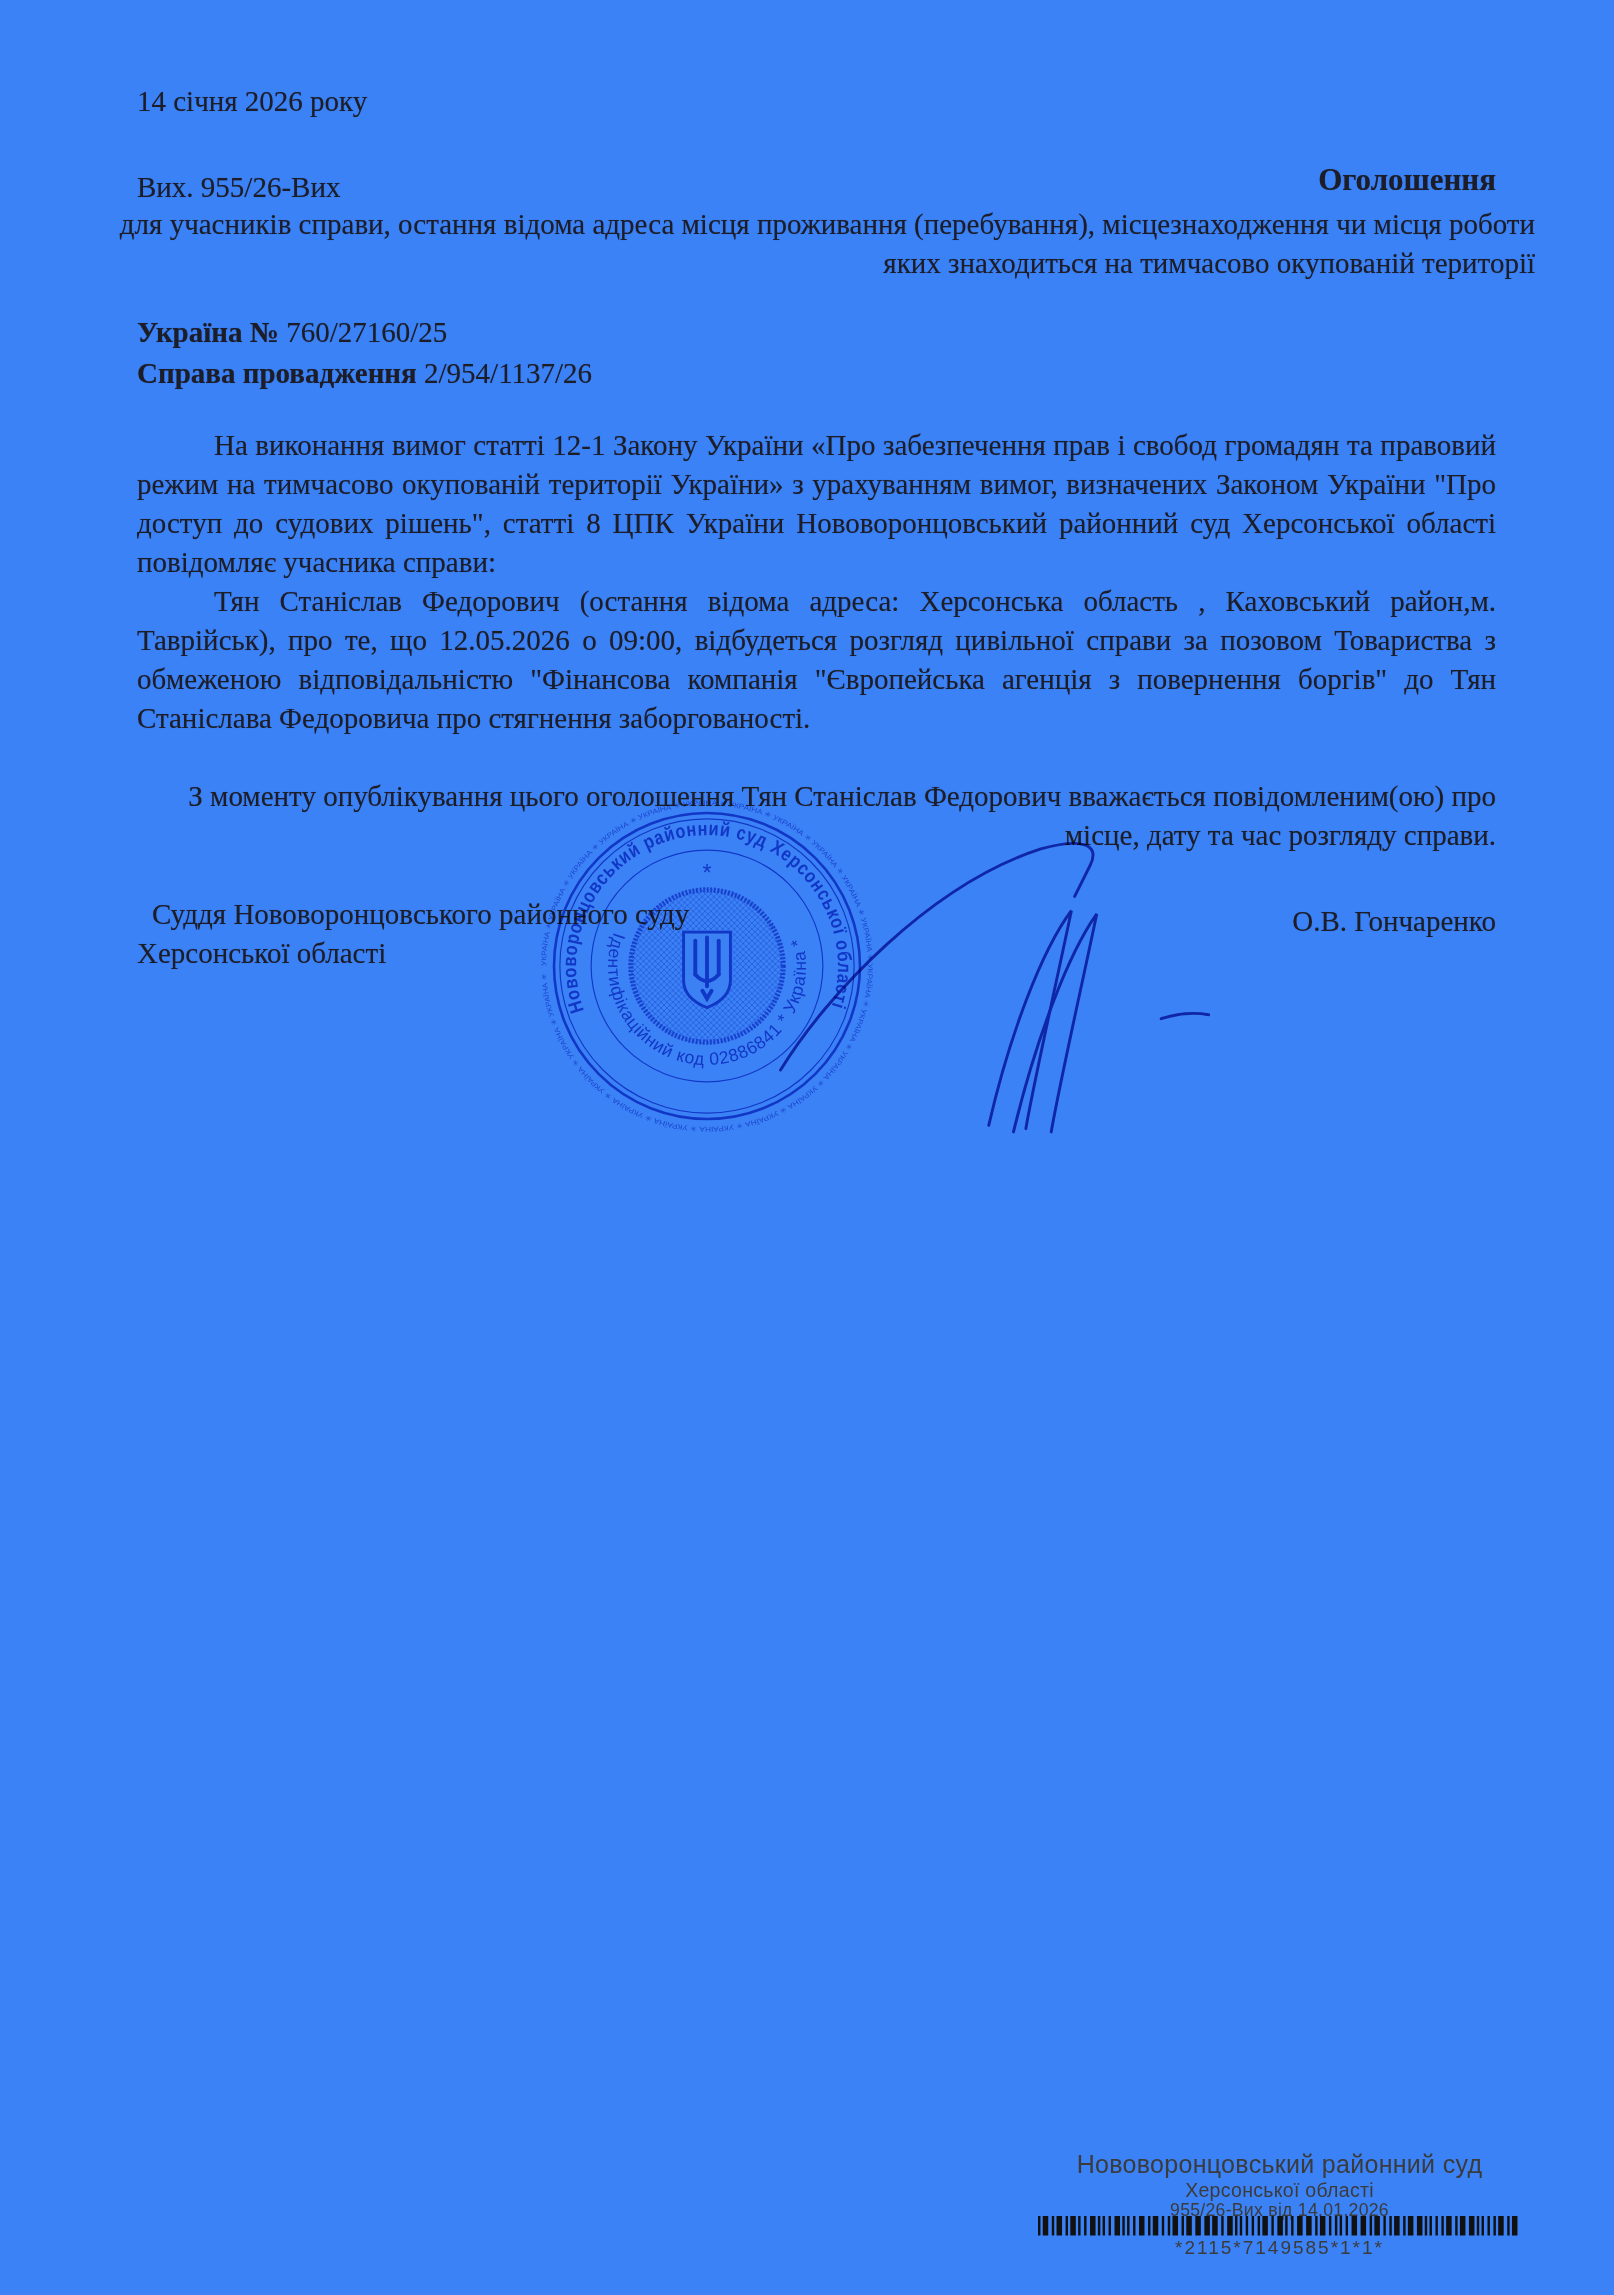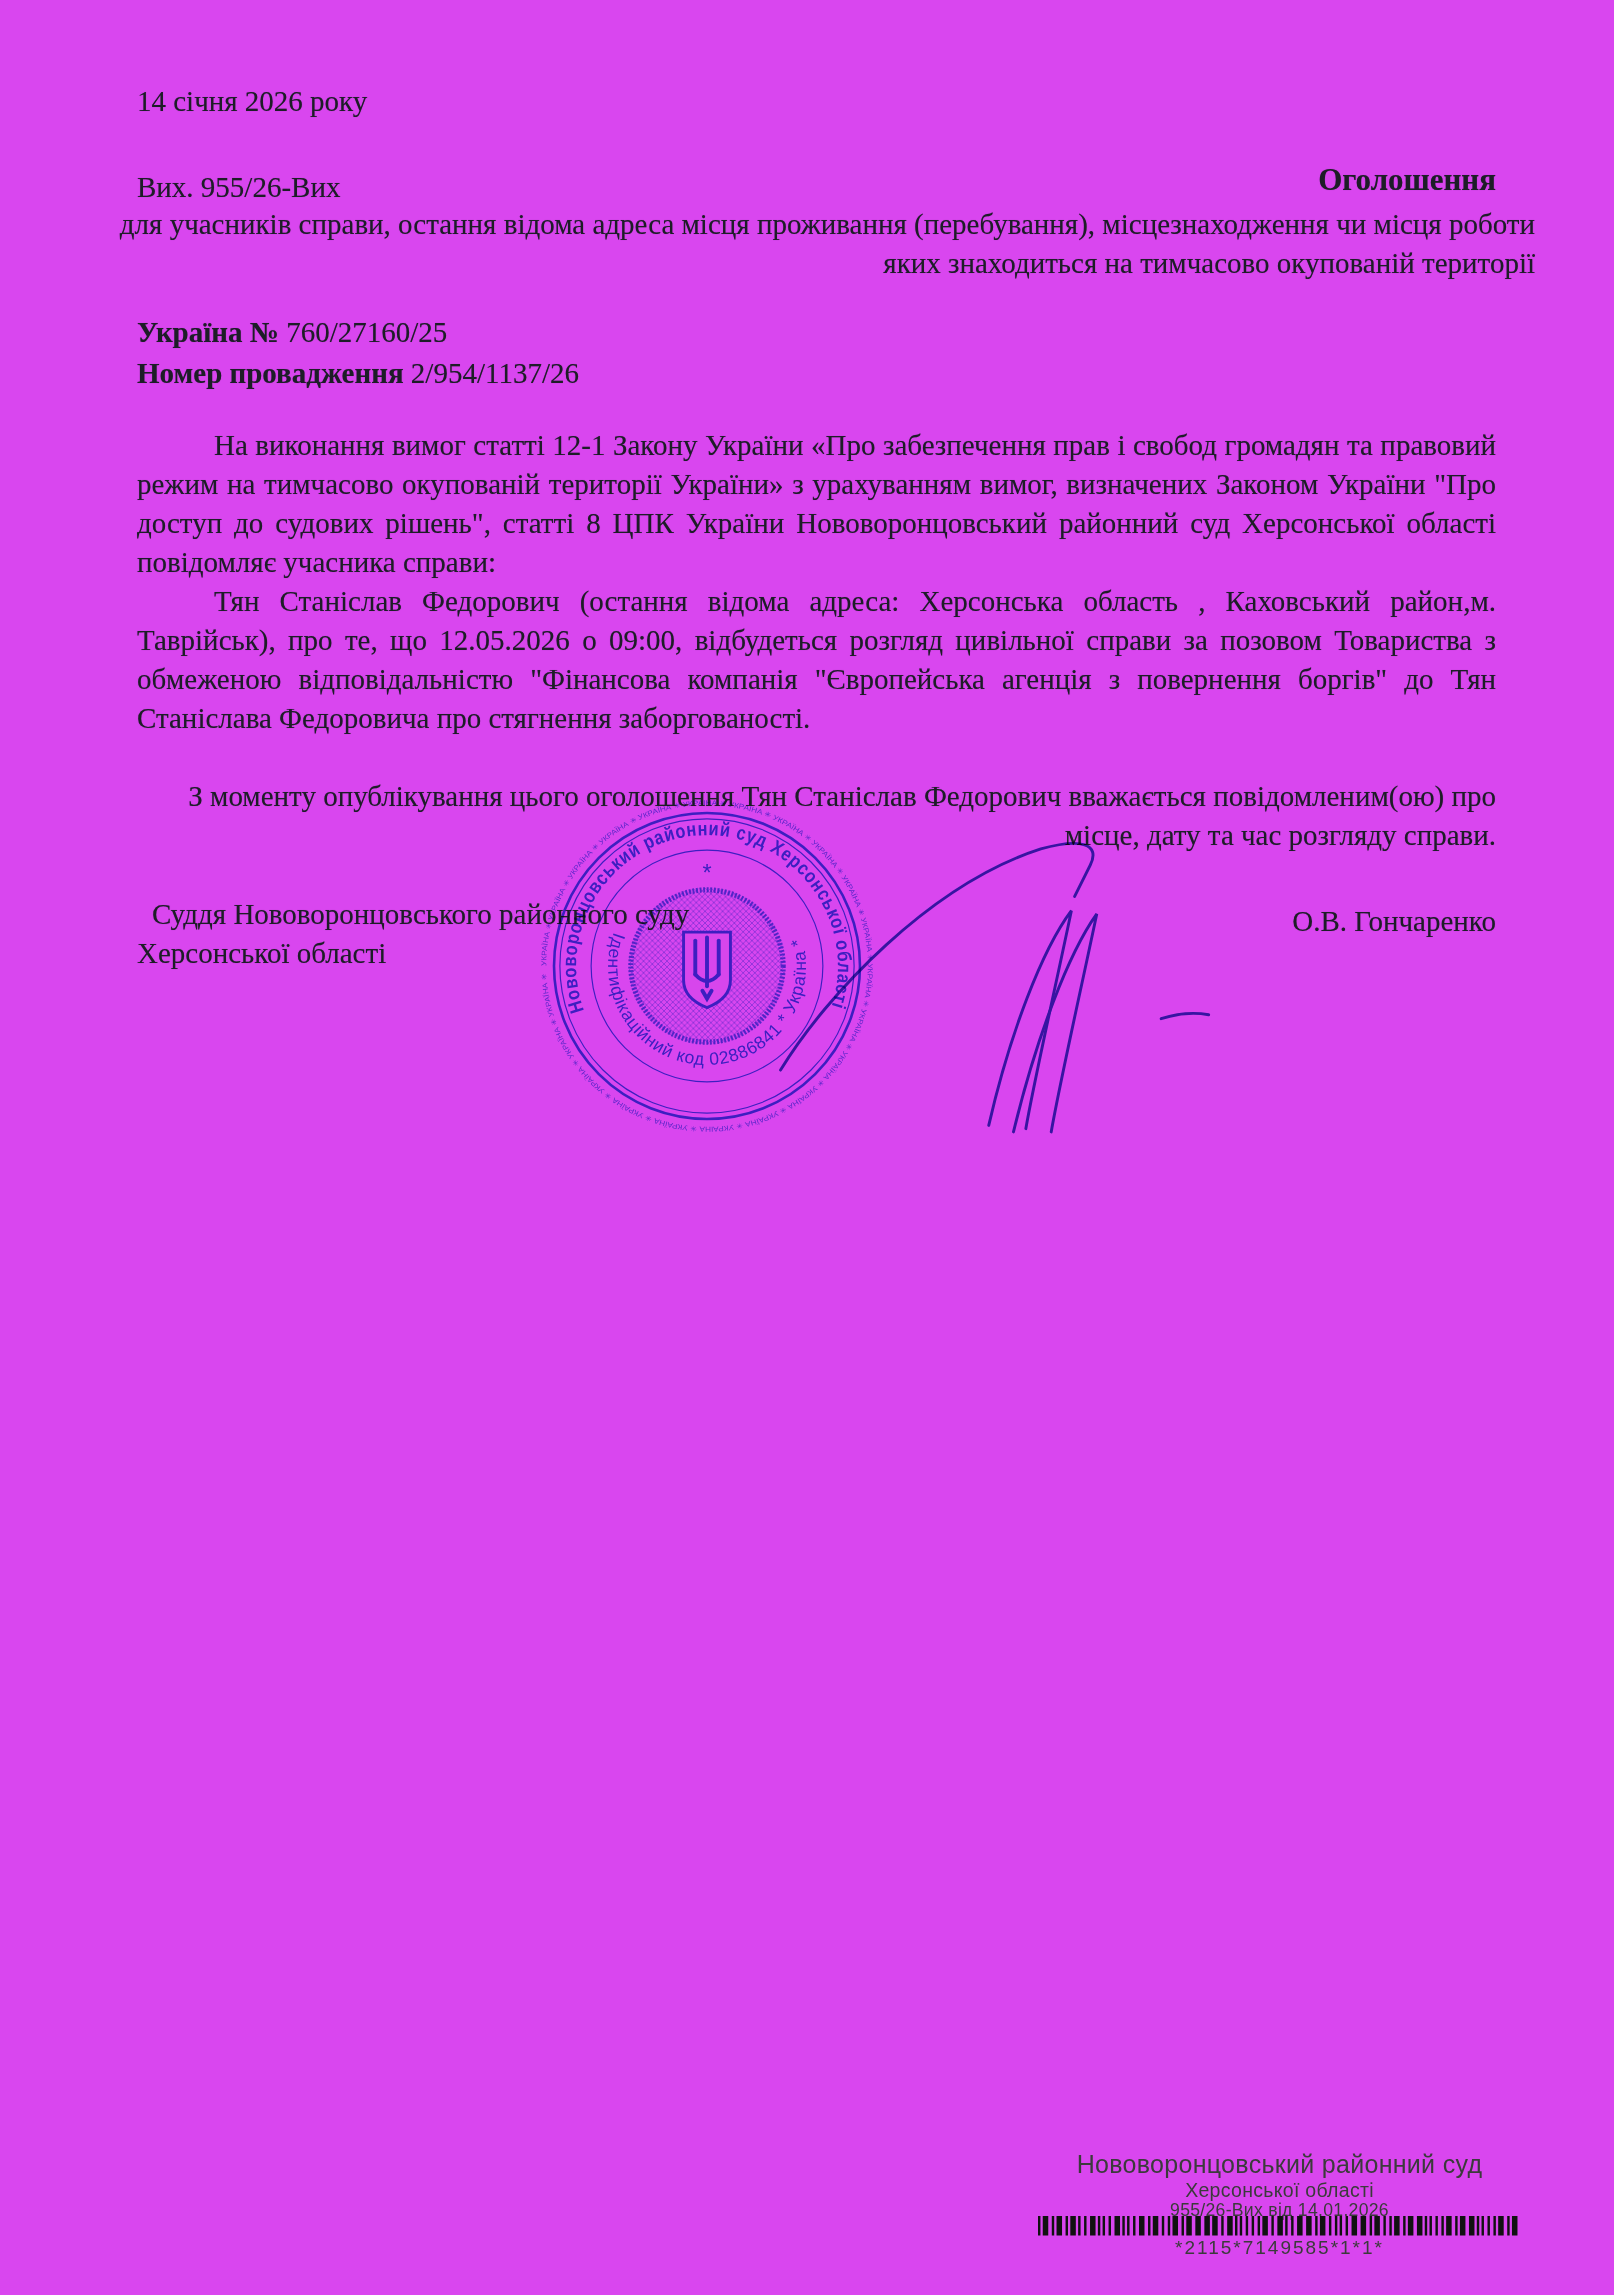--- a/index.html
+++ b/index.html
@@ -12,7 +12,7 @@
   .page{
     position:relative;
     width:1615px;height:2295px;
-    background:#d946ef;
+    background:#3b82f6;
     overflow:hidden;
     font-family:"Liberation Serif","DejaVu Serif",serif;
     color:var(--ink);

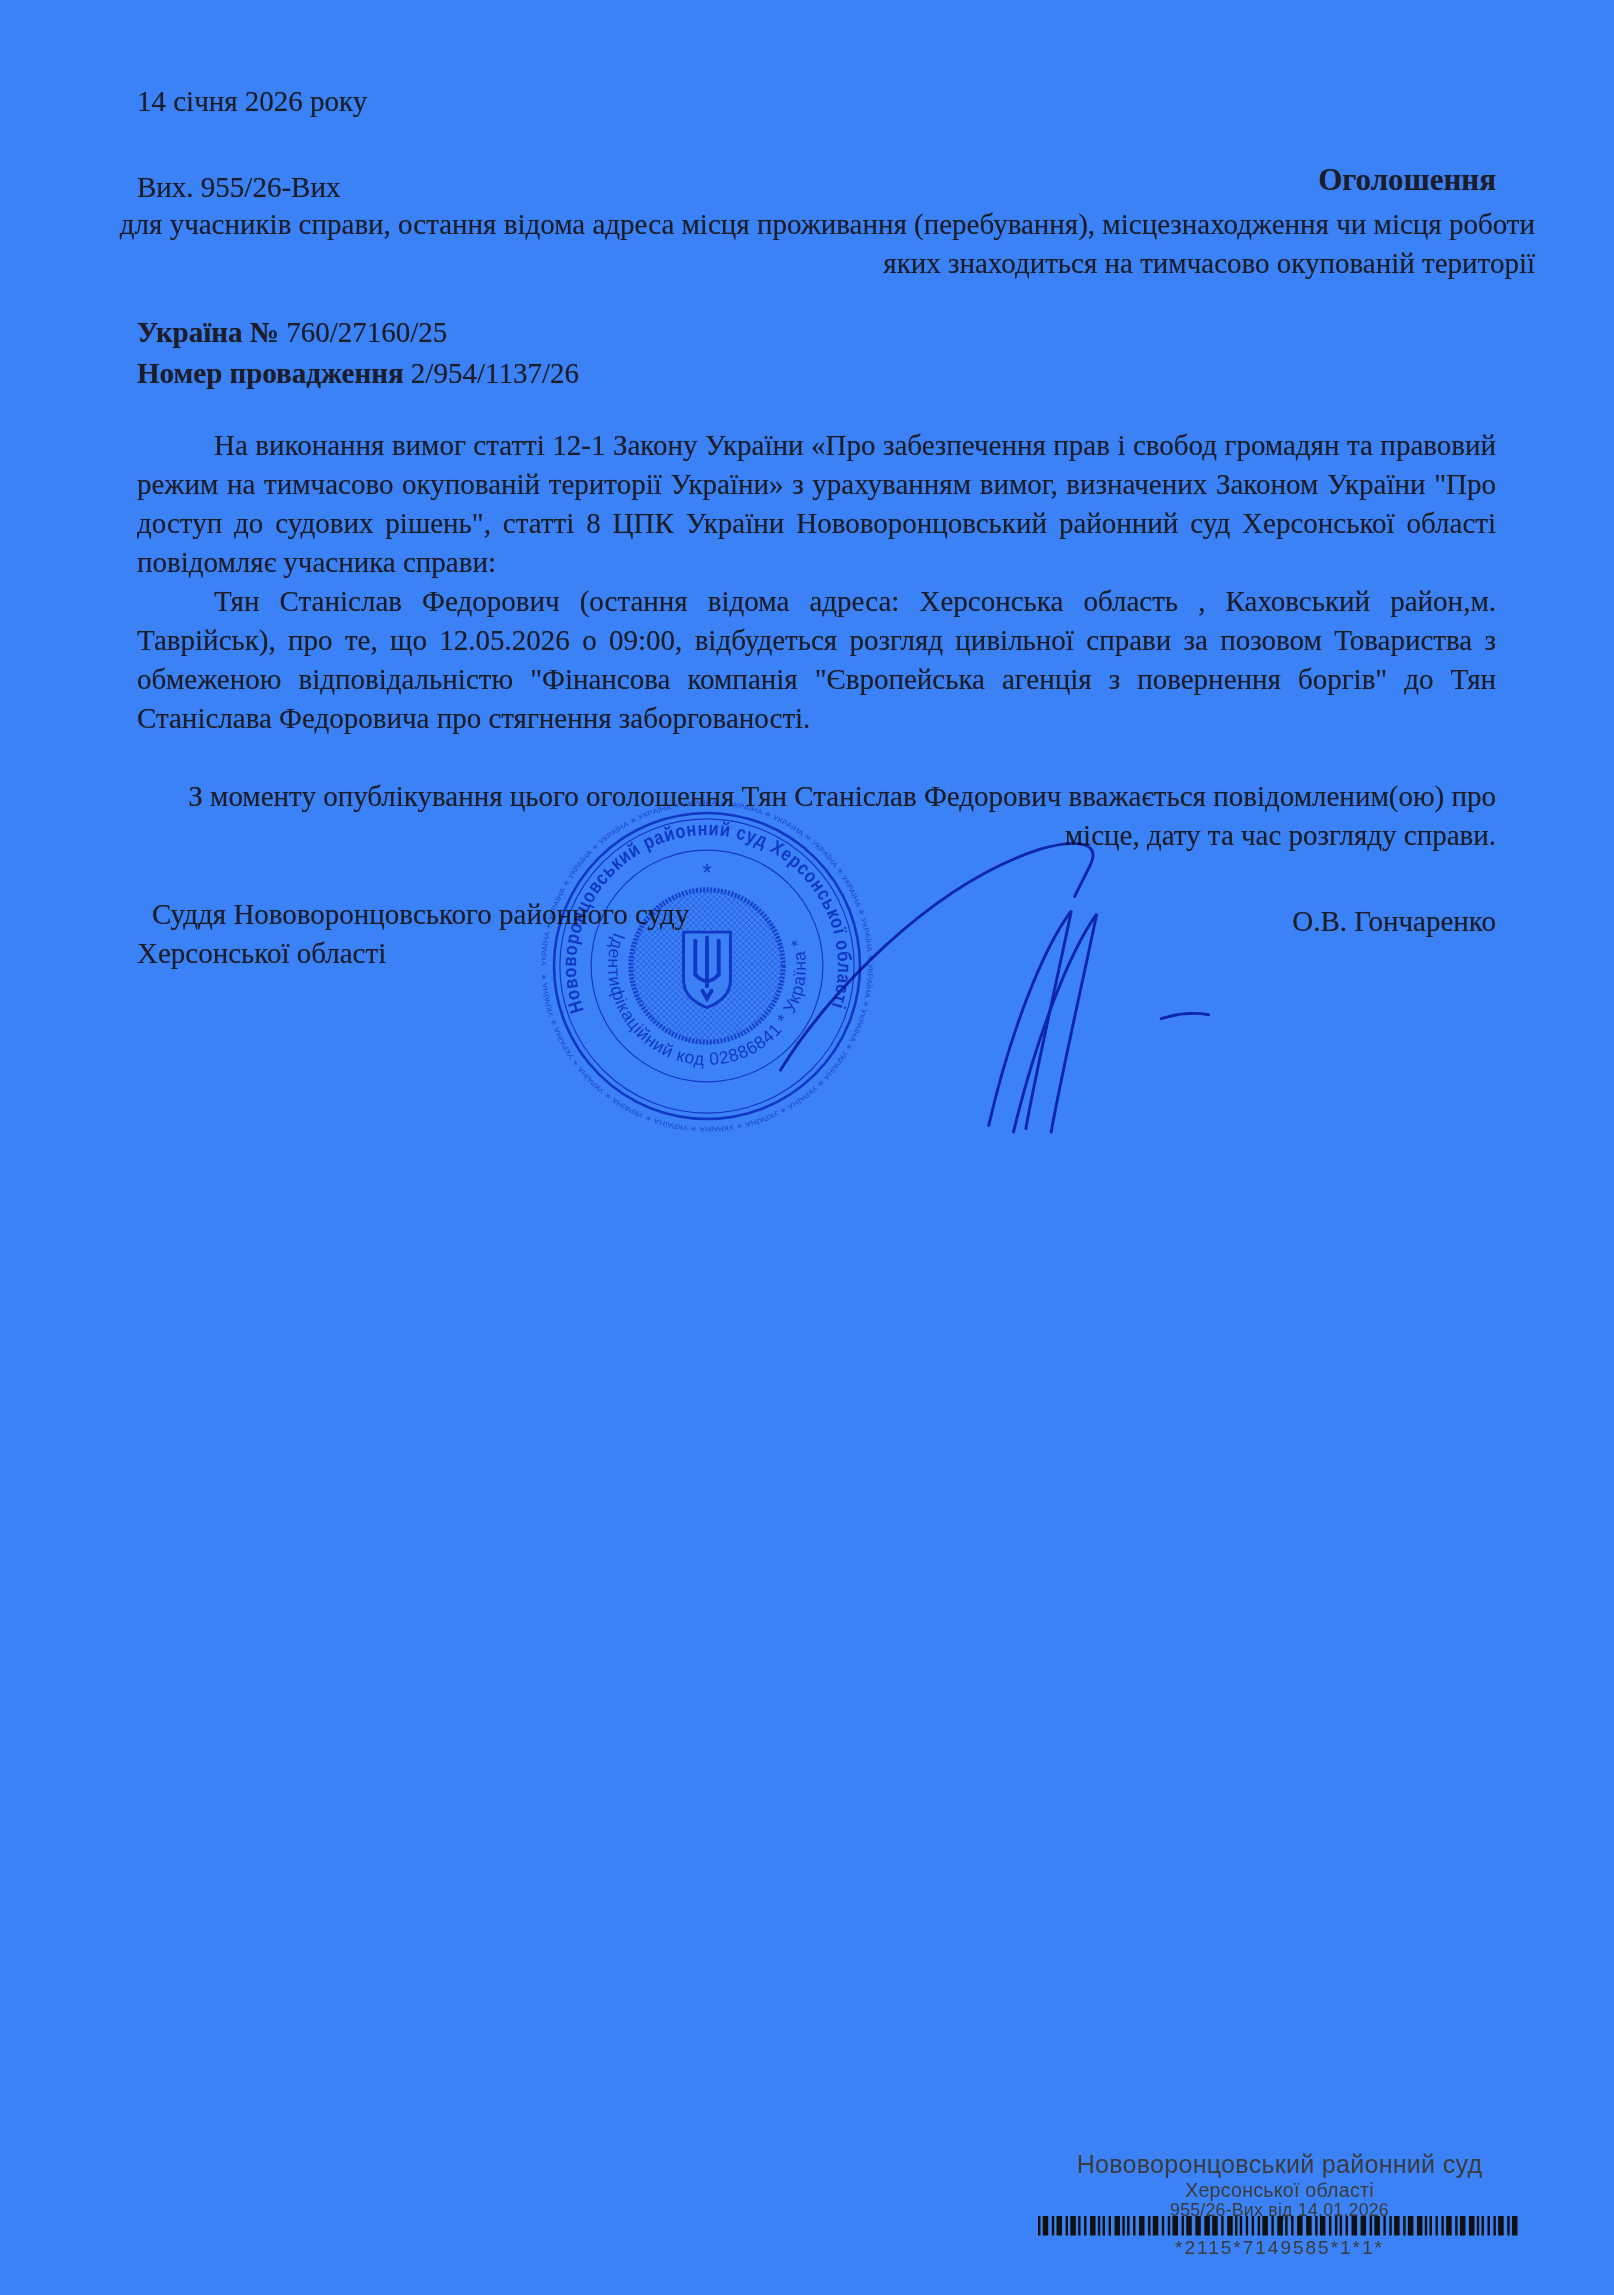--- a/index.html
+++ b/index.html
@@ -61,7 +61,7 @@
     <span>760/27160/25</span>
   </div>
   <div class="abs scan sz" style="left:137px;top:354px;">
-    <span class="b">Номер провадження</span>
+    <span class="b">Справа провадження</span>
     <span>2/954/1137/26</span>
   </div>
 

